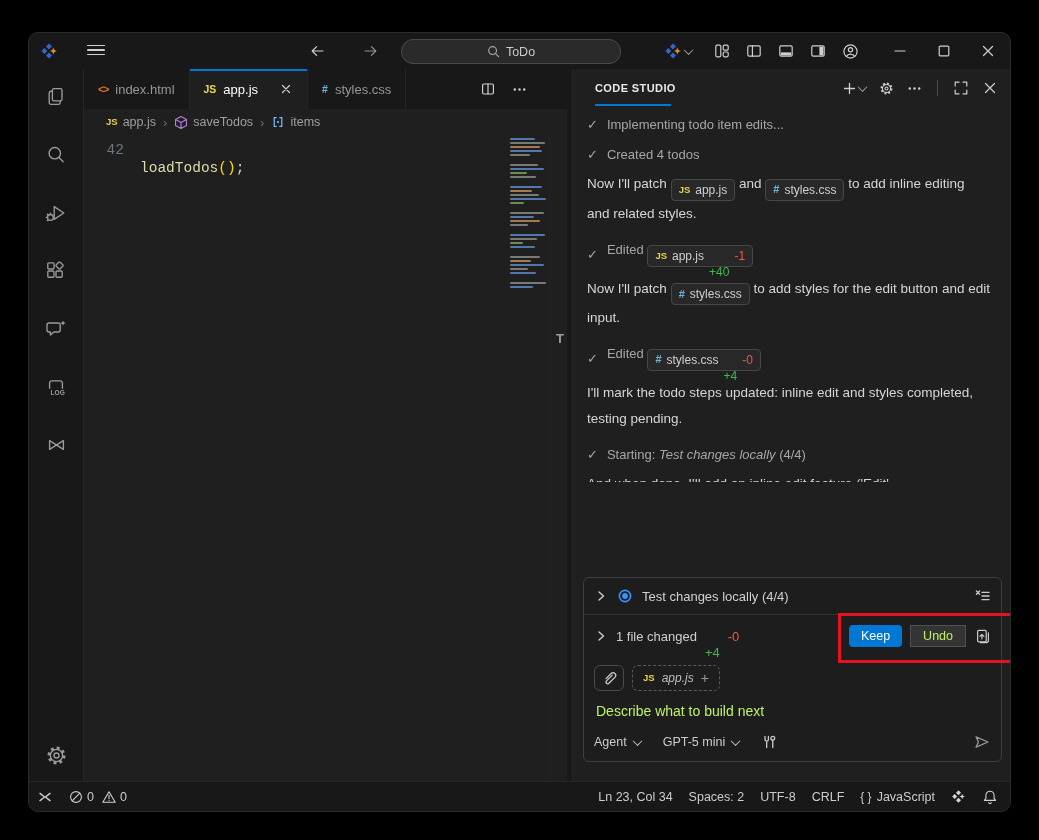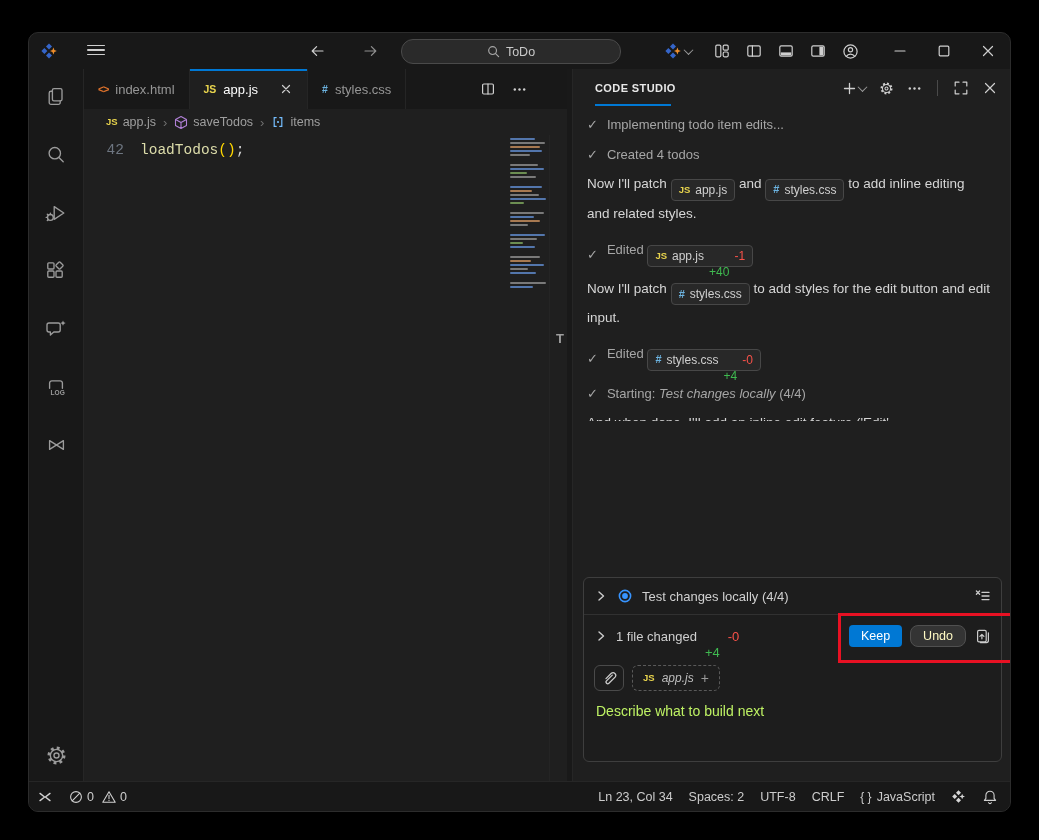--- a/index.html
+++ b/index.html
@@ -44,7 +44,7 @@
   .editorbody{flex:1;position:relative;font-family:"Liberation Mono",monospace;}
   .codeline{display:flex;padding-top:5px;font-size:14.5px;line-height:20px;}
   .gutter{width:40px;text-align:right;color:#6e7681;flex:none;}
-  .codetext{padding-left:16px;white-space:pre;}
+  .codetext{padding-left:16px;white-space:pre;margin-top:18px;}
   .minimap{position:absolute;top:3px;right:17px;width:40px;}
   .mm-row{height:2px;margin-bottom:2px;border-radius:1px;}
   .mm-gap{height:6px;}

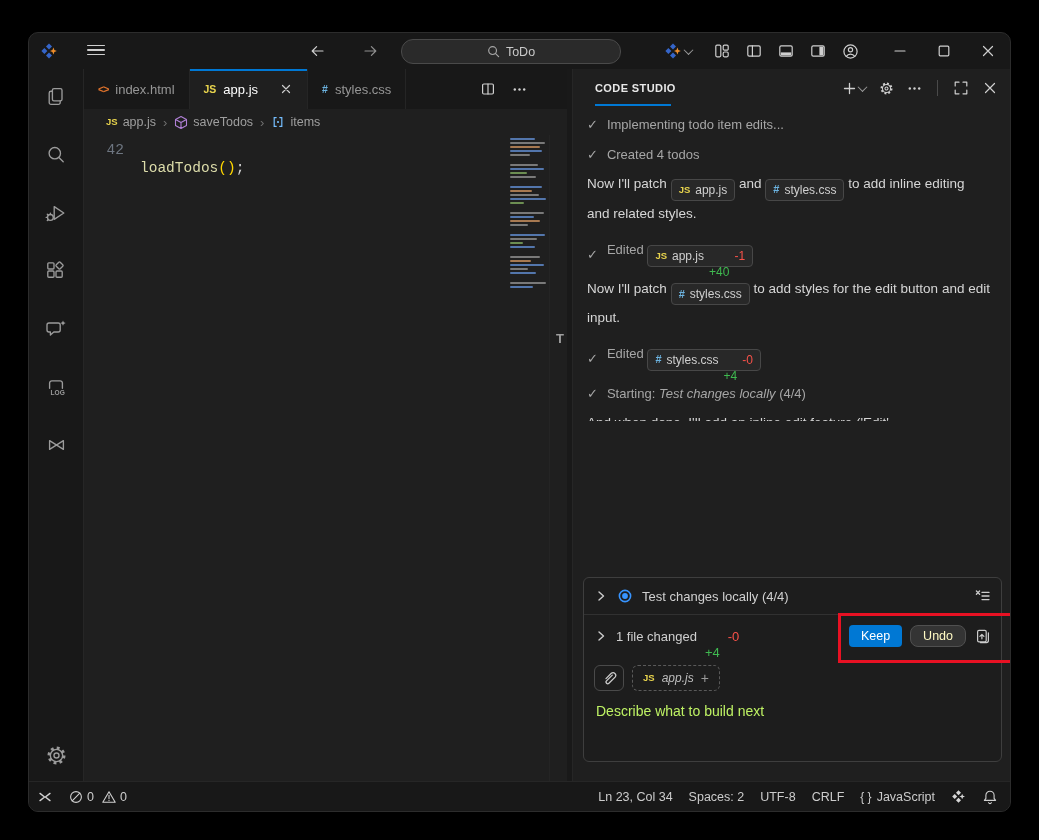--- a/index.html
+++ b/index.html
@@ -471,6 +471,7 @@
                 <span class="diff-del">-0</span>
               </span></span>
           </div>
+          <div class="para">I'll mark the todo steps updated: inline edit and styles completed, testing pending.</div>
           <div class="step">
             <span class="check">✓</span>
             <span>Starting: <i>Test changes locally</i> (4/4)</span>

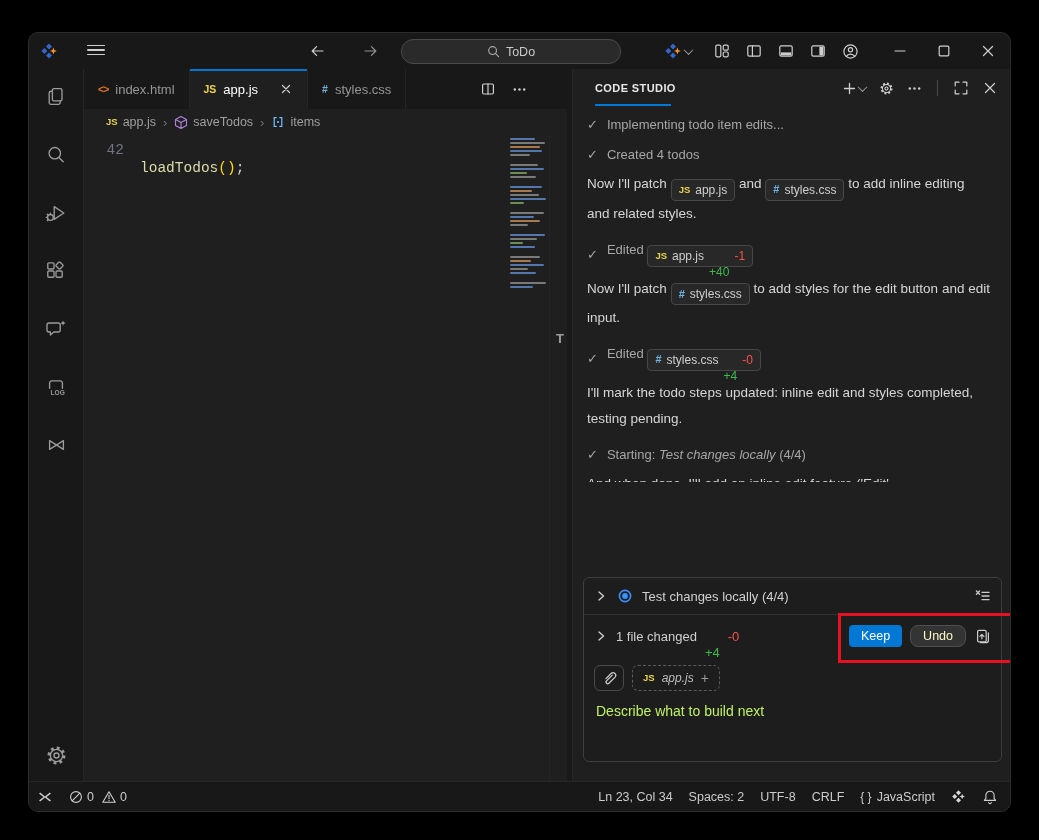--- a/index.html
+++ b/index.html
@@ -81,7 +81,7 @@
          color:#d0d0d0;font-size:13px;flex:none;justify-content:space-between;}
   .prow2{height:42px;display:flex;align-items:center;padding:0 10px;gap:8px;color:#cfcfcf;font-size:13px;flex:none;}
   .btn-keep{background:#0078d4;color:#fff;border-radius:4px;padding:4px 12px;font-size:12.5px;border:none;}
-  .btn-undo{background:#343434;color:#fef9c3;border:1px solid #505050;border-radius:8px;padding:3px 12px;font-size:12.5px;}
+  .btn-undo{background:#343434;color:#bef264;border:1px solid #505050;border-radius:0;padding:3px 12px;font-size:12.5px;}
   .inputzone{padding:8px 10px 8px;display:flex;flex-direction:column;flex:1;}
   .chiprow{display:flex;gap:8px;align-items:center;}
   .attach-btn{width:30px;height:26px;border:1px solid #4a4a4a;border-radius:6px;display:flex;align-items:center;

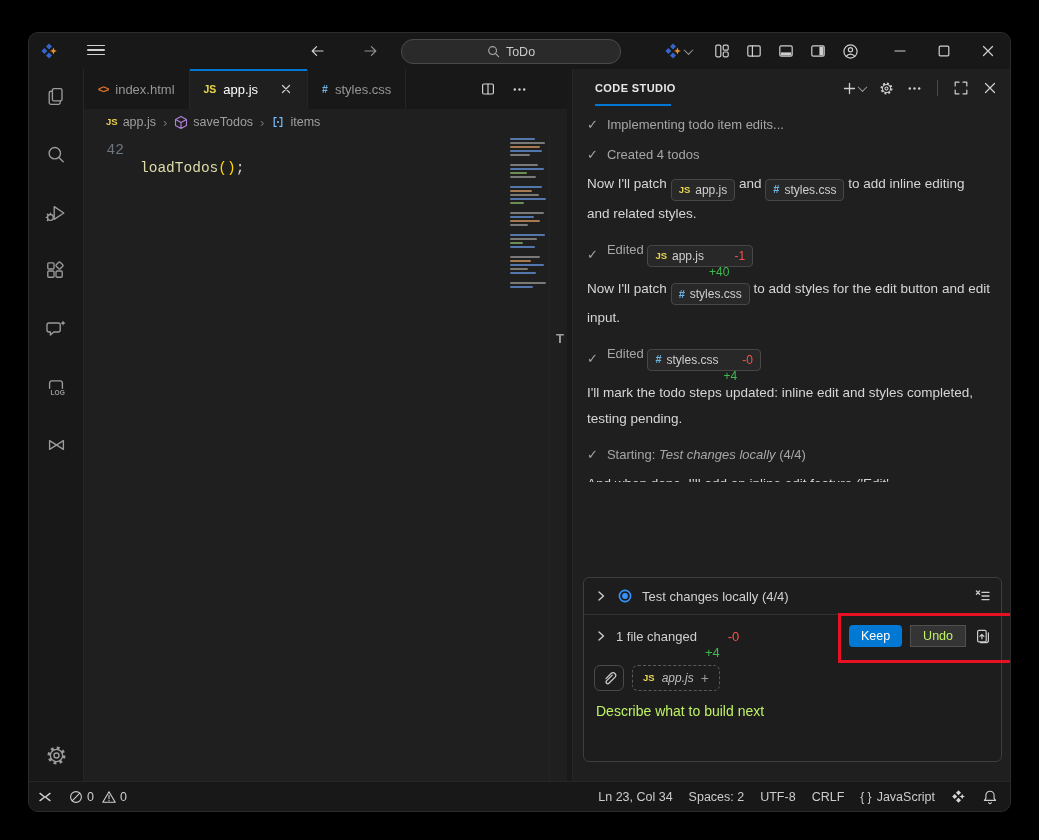--- a/index.html
+++ b/index.html
@@ -532,6 +532,26 @@
               </span>
             </div>
             <div class="placeholder">Describe what to build next</div>
+            <div class="modelrow">
+              <span>Agent</span>
+              <span class="chev"></span>
+              <span class="mr-gap"></span>
+              <span>GPT-5 mini</span>
+              <span class="chev"></span>
+              <span class="mr-gap"></span>
+              <span>
+                  <svg width="17" height="16" viewBox="0 0 17 16" fill="none" stroke="#cccccc" stroke-width="1.3" stroke-linecap="round" stroke-linejoin="round">
+                    <path d="M4 2.4v3a1.7 1.7 0 0 0 3.4 0v-3M5.7 7.2V13.6"></path>
+                    <circle cx="11.8" cy="4.3" r="1.9"></circle>
+                    <path d="M11.8 6.2v7.4"></path>
+                  </svg>
+                </span>
+              <span class="send-btn">
+                  <svg width="18" height="16" viewBox="0 0 18 16" fill="none" stroke="#9a9a9a" stroke-width="1.3" stroke-linecap="round" stroke-linejoin="round">
+                    <path d="M3 13.2 15 8 3 2.8 5.4 8Z"></path>
+                  </svg>
+                </span>
+            </div>
           </div>
         </div>
 

